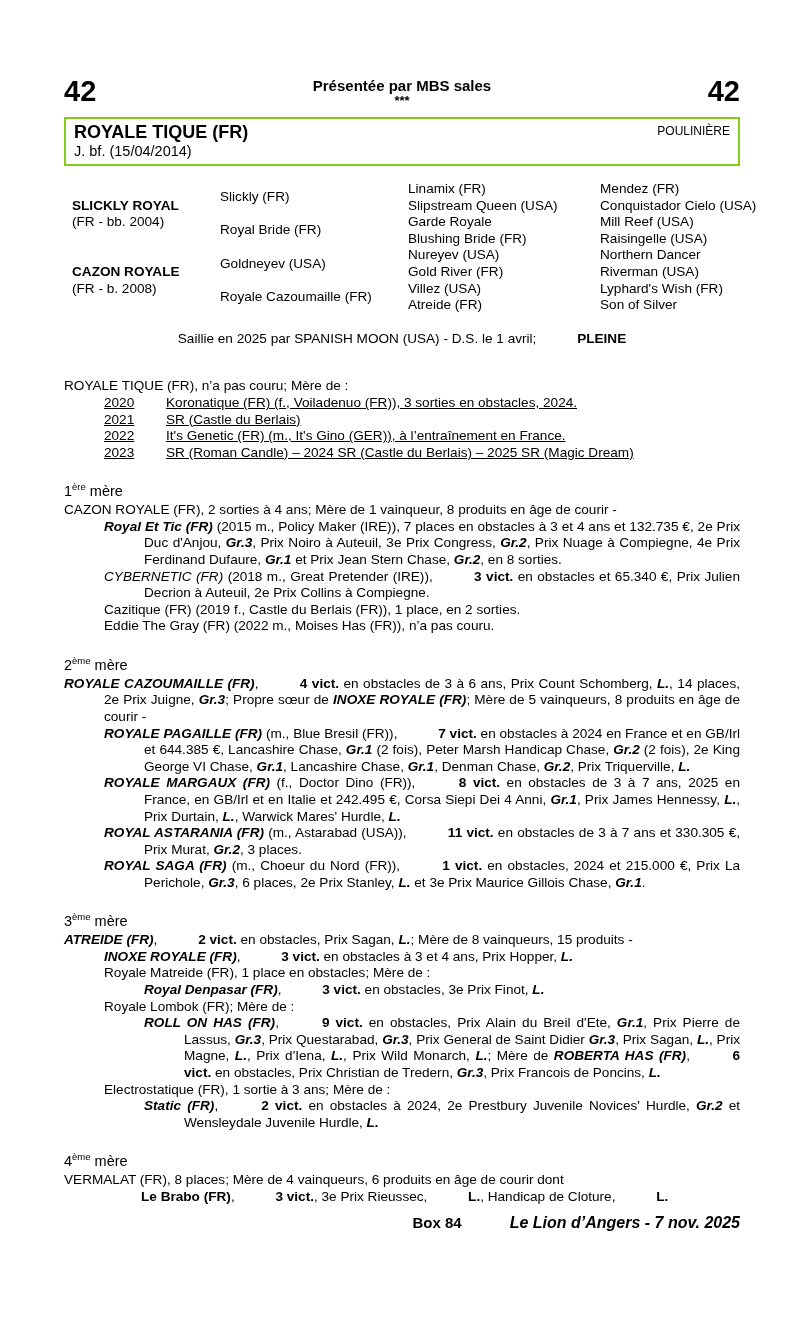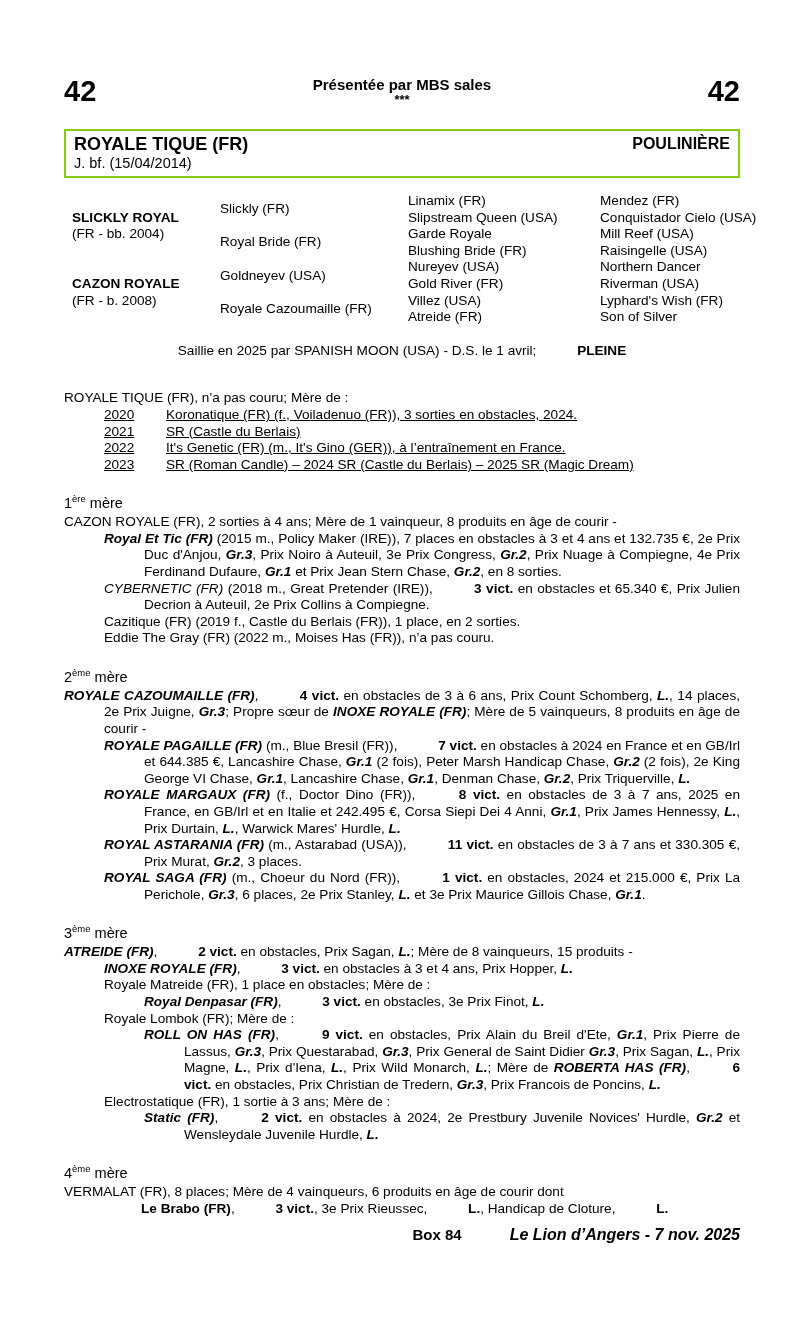--- a/index.html
+++ b/index.html
@@ -14,7 +14,7 @@
   .content { padding: 76px 58px 0 64px; }
 
   
-  .page-header { display: flex; align-items: flex-start; margin-bottom: 23px; }
+  .page-header { display: flex; align-items: flex-end; margin-bottom: 11px; }
   .lot-num { font-size: 29px; font-weight: bold; line-height: 30px; width: 110px; }
   .lot-num.right { text-align: right; }
   .presenter { flex: 1; text-align: center; }

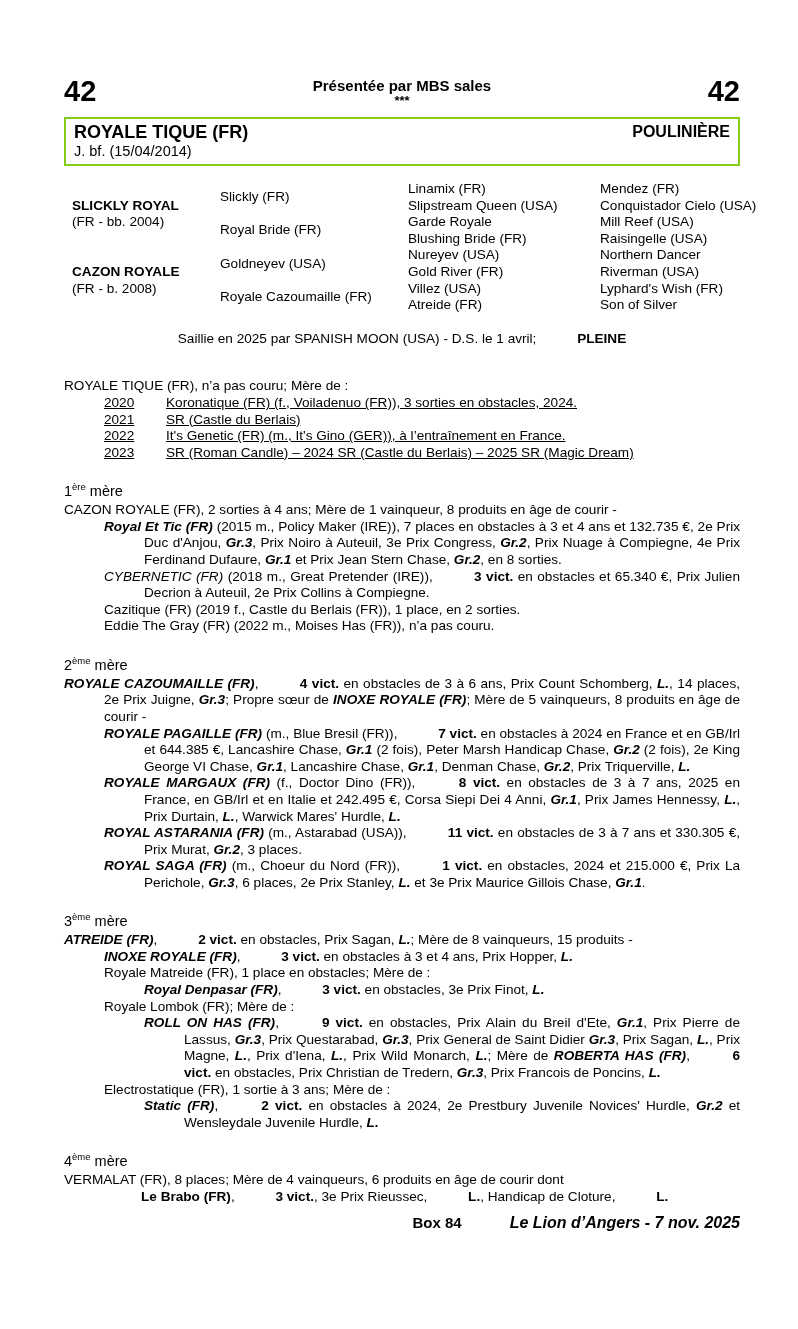--- a/index.html
+++ b/index.html
@@ -25,7 +25,7 @@
   .title-box { border: 2px solid #84cc16; padding: 3px 8px 4px 8px; }
   .title-row { display: flex; align-items: flex-start; justify-content: space-between; }
   .horse-name { font-size: 18px; font-weight: bold; line-height: 20px; }
-  .category { font-size: 16px; line-height: 15px; padding-top: 2px; font-weight: bold; }
+  .category { font-size: 12px; line-height: 15px; padding-top: 2px; }
   .horse-details { font-size: 14.5px; line-height: 18px; }
 
   

